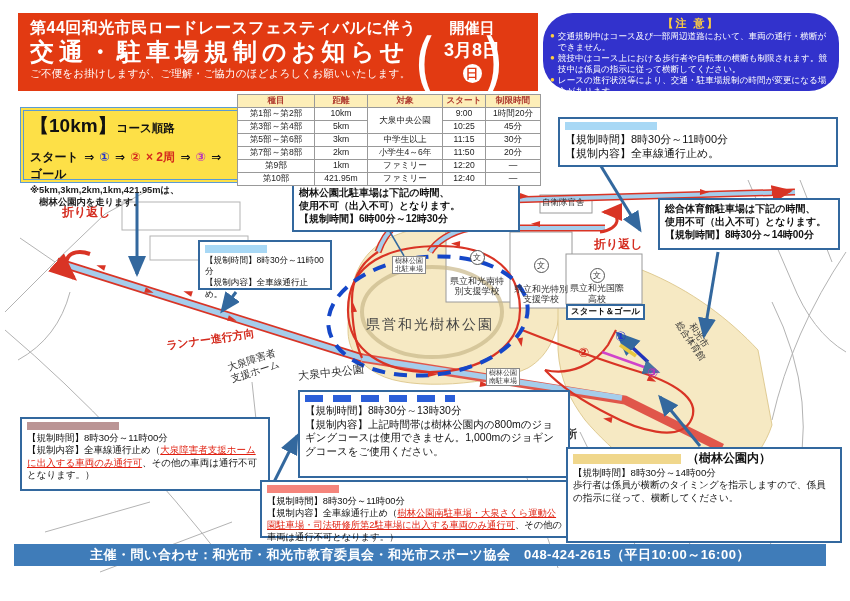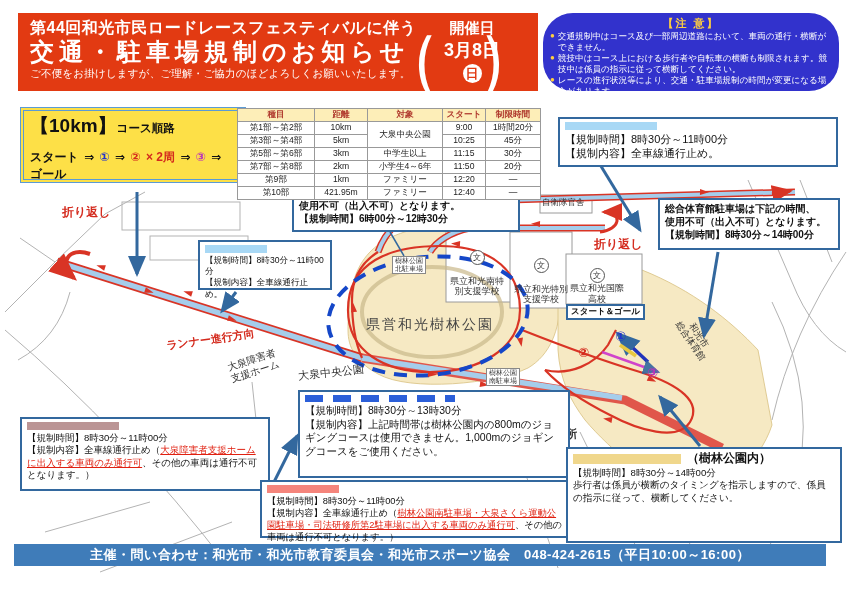--- a/index.html
+++ b/index.html
@@ -34,7 +34,7 @@
   .n1{color:#2233cc;} .n2{color:#d42a1d;} .n3{color:#bb33bb;} .red{color:#d42a1d;}
   .course .note{font-size:9.3px;font-weight:bold;white-space:pre-line;line-height:1.25;margin-top:2px;}
   
-  .sched{left:237px;top:94px;z-index:5;border-collapse:collapse;background:#fff;margin-top:14px;}
+  .sched{left:237px;top:94px;z-index:5;border-collapse:collapse;background:#fff;}
   .sched th,.sched td{border:1px solid #999;font-size:8.6px;text-align:center;padding:0 2px;height:12px;line-height:1.1;}
   .sched th{background:#fdeeb8;color:#b03a2e;font-weight:bold;}
   .sched{border:1.5px solid #777;}

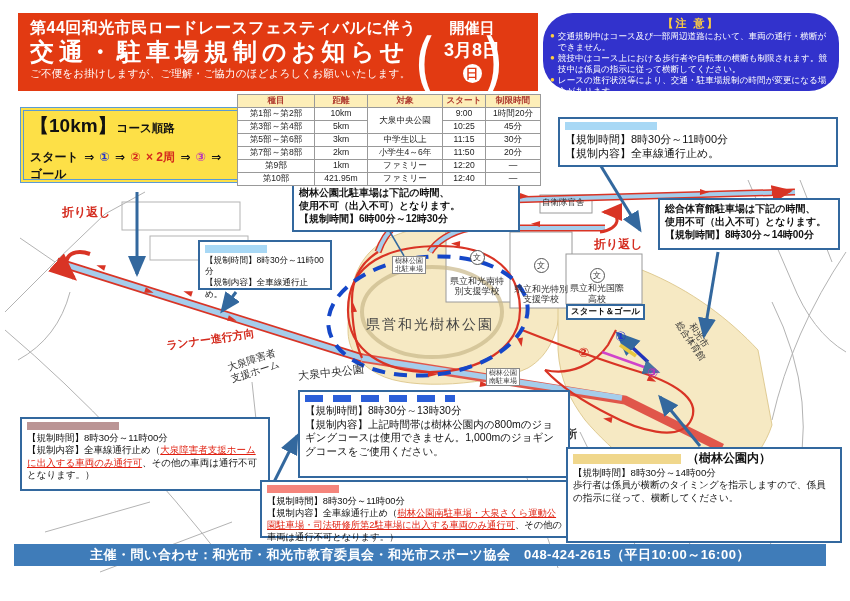--- a/index.html
+++ b/index.html
@@ -209,6 +209,8 @@
     <span>⇒</span>
     <span>ゴール</span>
   </div>
+  <div class="note">※5km,3km,2km,1km,421.95mは、
+　樹林公園内を走ります。</div>
 </div>
 
 <table class="abs sched">

